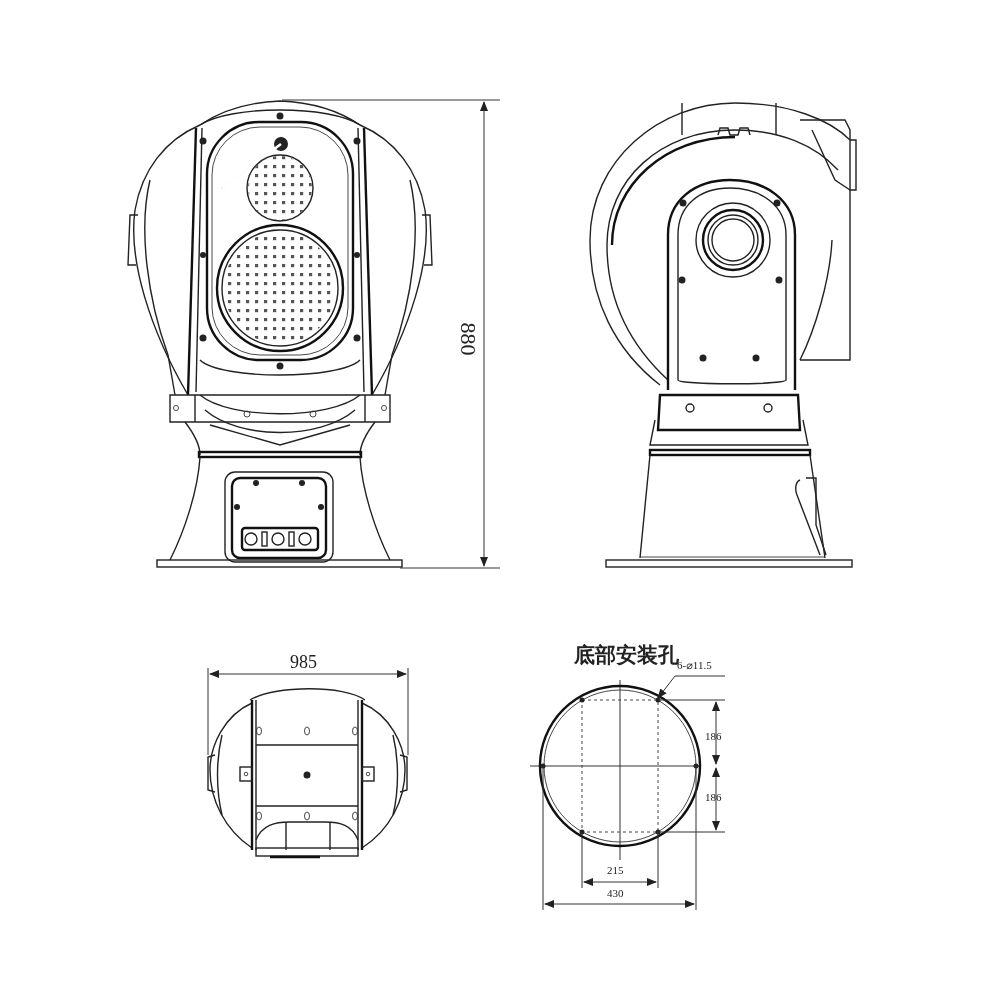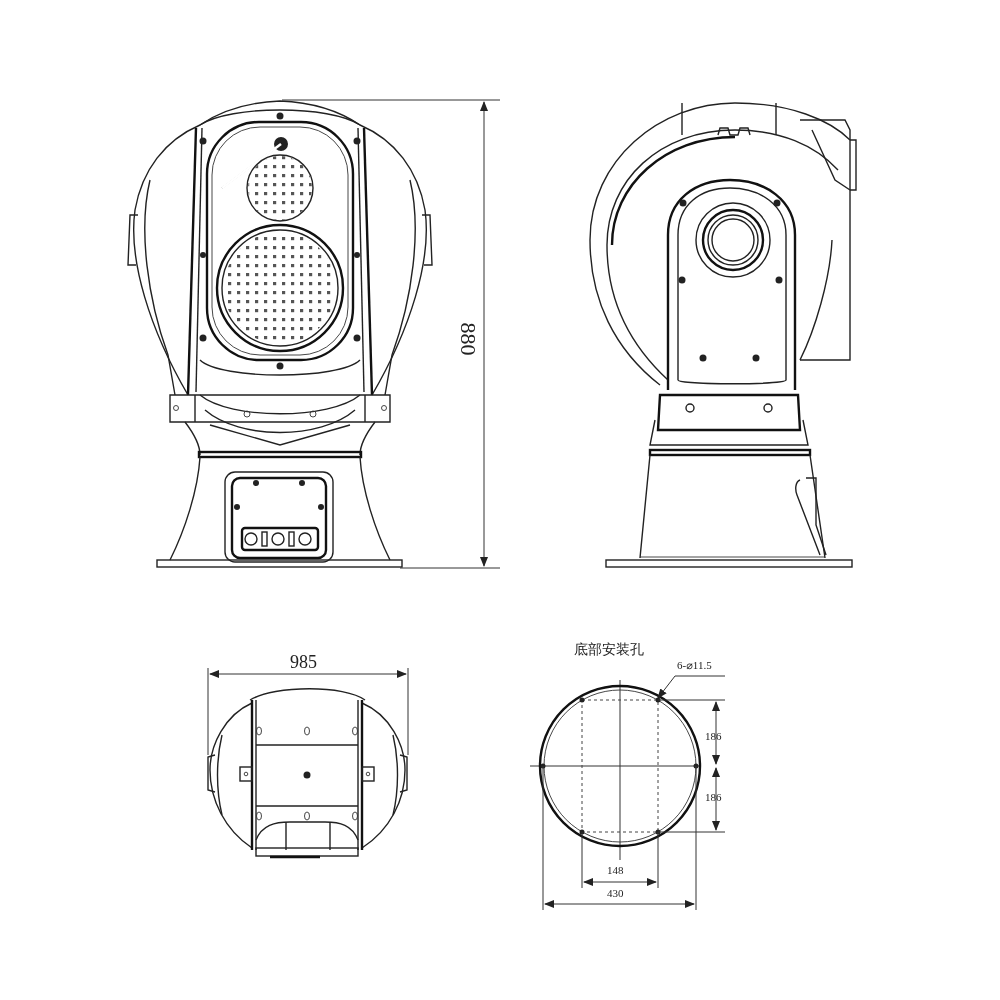--- a/index.html
+++ b/index.html
@@ -15,7 +15,7 @@
   .lbl { position: absolute; color: #222; font-family: "Liberation Serif", serif; white-space: nowrap; }
   .dimtxt { font-size: 17px; }
   .smalltxt { font-size: 11px; }
-  .cn { font-family: "DejaVu Sans", sans-serif; font-size: 14px; }
+  .cn { font-family: "DejaVu Sans", sans-serif; font-size: 21px; font-weight: bold; }
 </style>
 </head>
 <body>

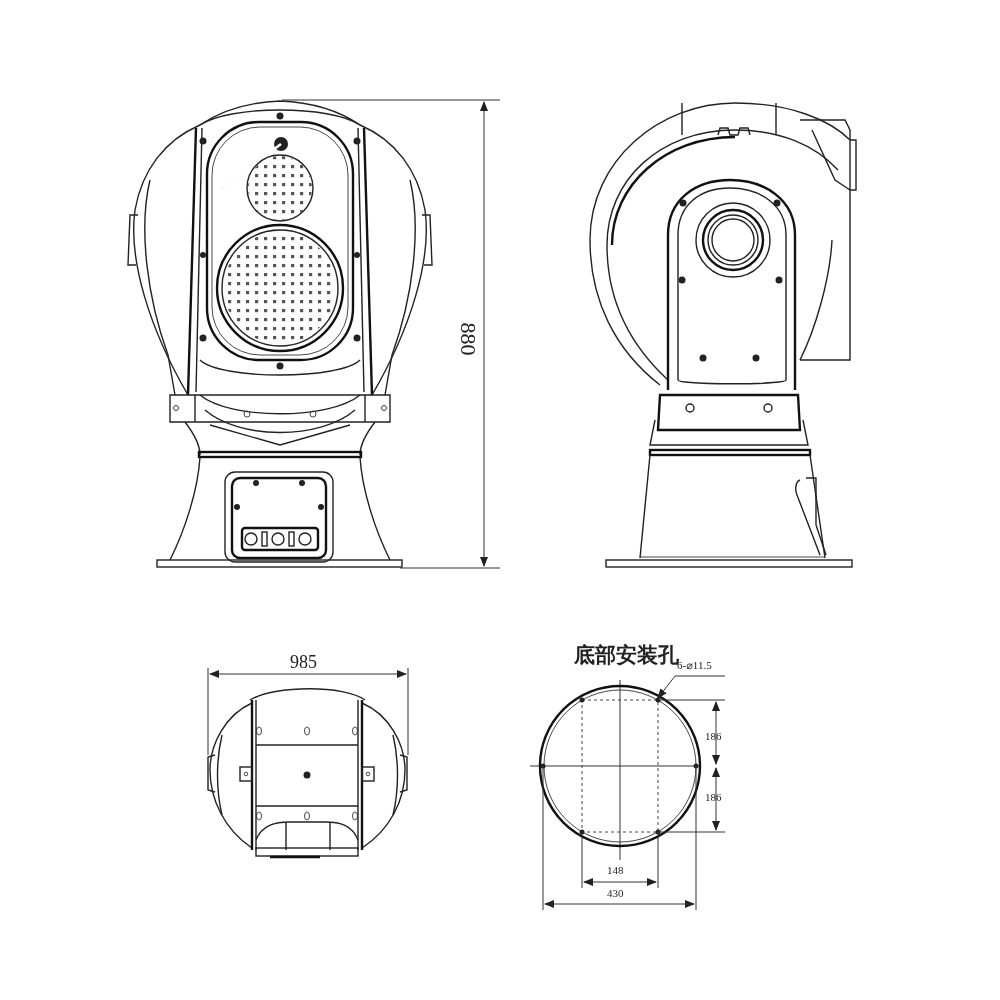--- a/index.html
+++ b/index.html
@@ -236,7 +236,7 @@
 
 <div class="lbl smalltxt" style="left:705px;top:791px;">186</div>
 
-<div class="lbl smalltxt" style="left:607px;top:864px;">148</div>
+<div class="lbl smalltxt" style="left:607px;top:864px;">215</div>
 
 <div class="lbl smalltxt" style="left:607px;top:887px;font-family:Liberation Serif, serif;">430</div>
 

